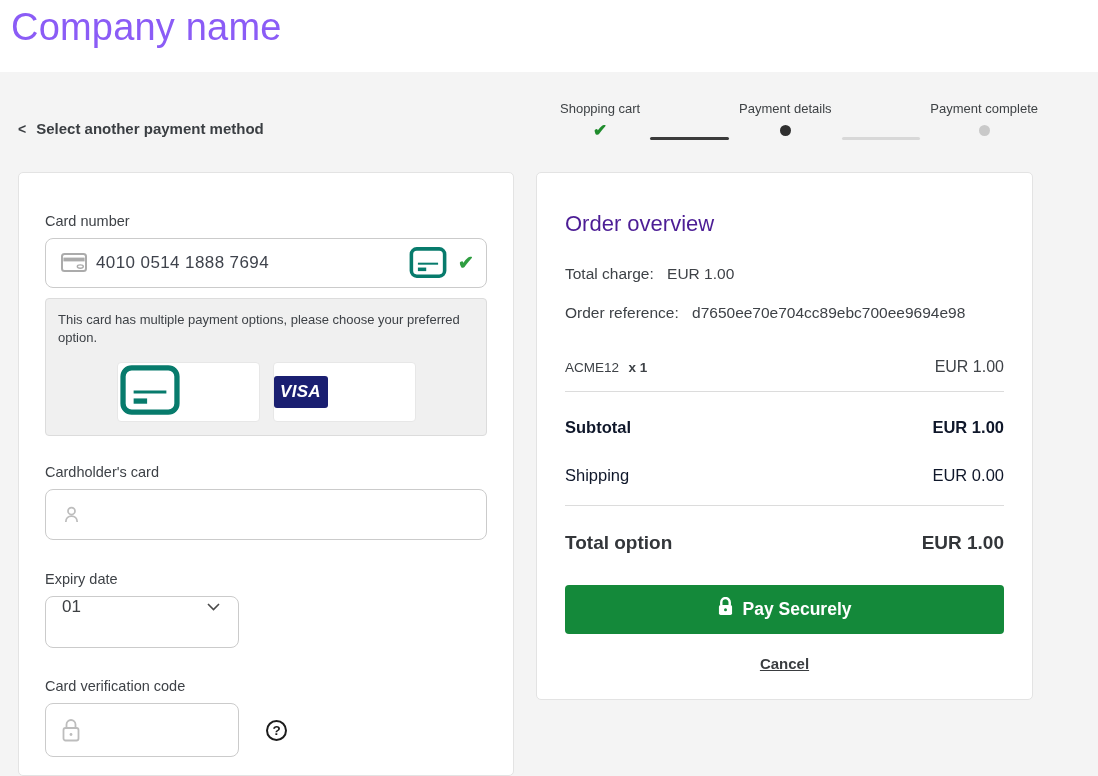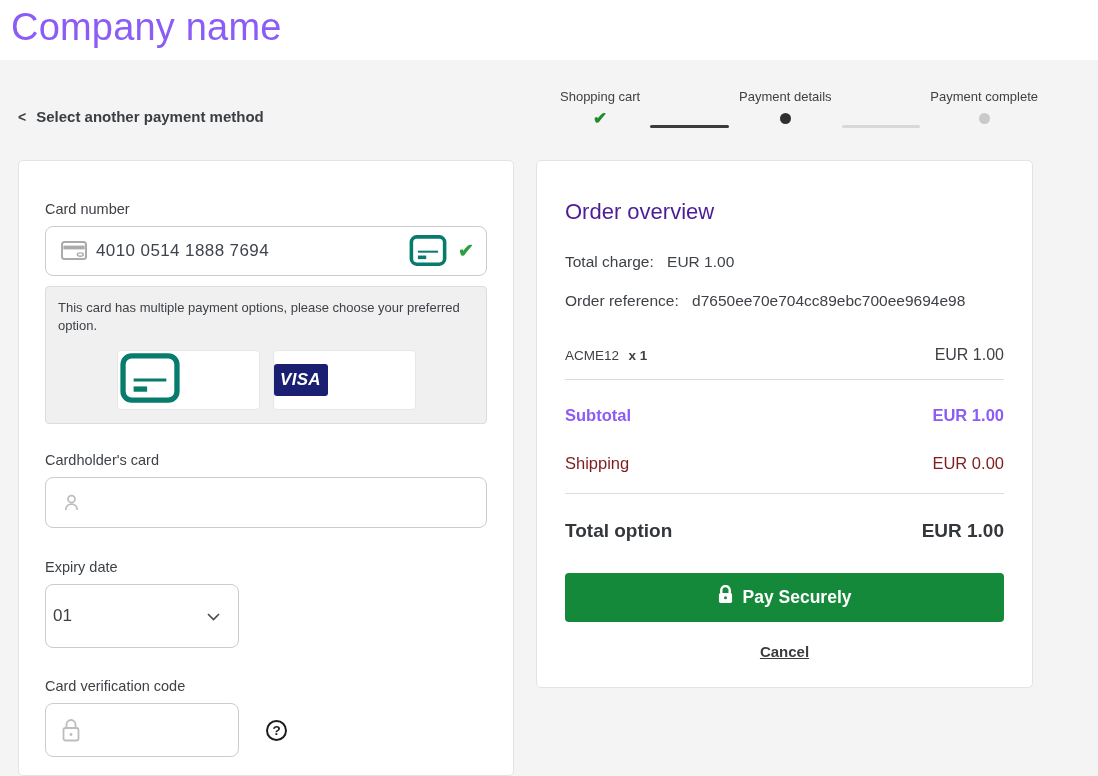--- a/index.html
+++ b/index.html
@@ -80,7 +80,7 @@
   .item-name { font-size:13.5px; color:#3e4247; }
   .item-qty { font-size:13.5px; font-weight:700; margin-left:5px; }
   .item-amount { font-size:16px; color:#3e4247; }
-  .subtotal-row { margin-top:26px; font-size:16.5px; font-weight:700; color:#8b5cf6; }
+  .subtotal-row { margin-top:26px; font-size:16.5px; font-weight:700; color:#0f172a; }
   .shipping-row { margin-top:29px; font-size:16.5px; color:#7f1d1d; padding-bottom:20px; border-bottom:1px solid #dcdcdc;gap:47px; }
   .total-row { margin-top:26px; font-size:19px; font-weight:700; color:#33363a; }
   .pay-btn { margin-top:31px; width:100%; height:49px; background:#14893a; border:none; border-radius:4px; color:#ffffff; font-family:"Liberation Sans", sans-serif; font-size:17.5px; font-weight:700; display:flex; align-items:center; justify-content:center; gap:10px; cursor:pointer; }

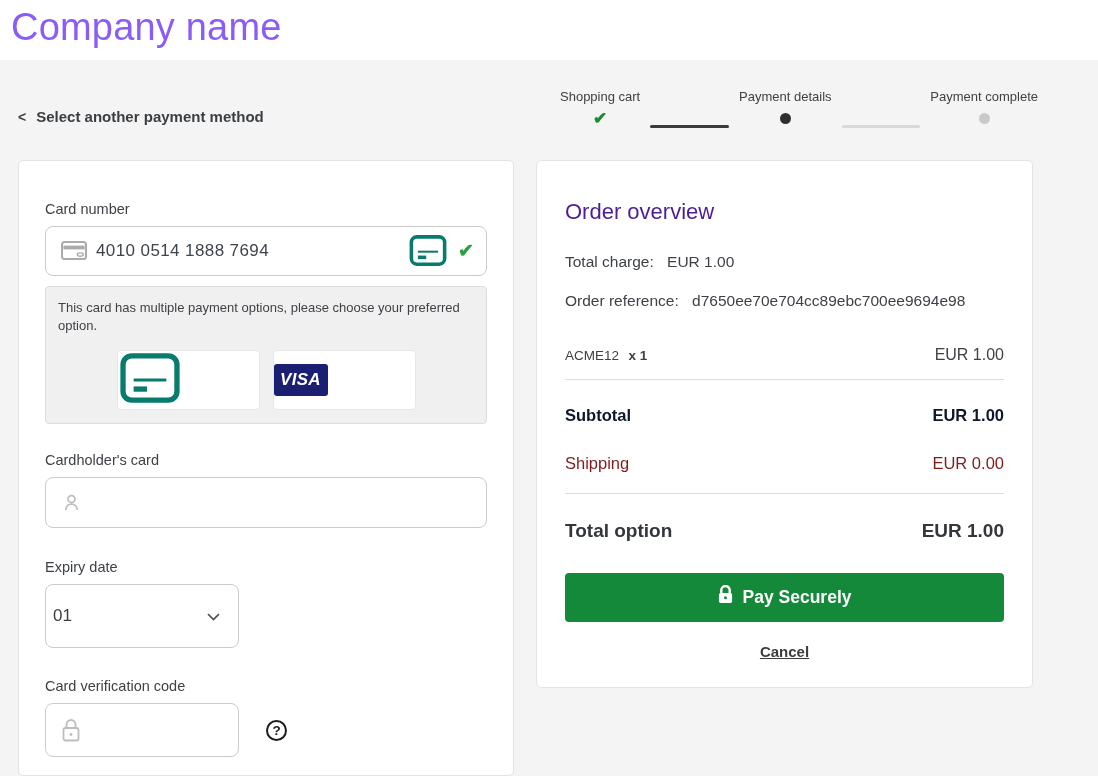--- a/index.html
+++ b/index.html
@@ -81,7 +81,7 @@
   .item-qty { font-size:13.5px; font-weight:700; margin-left:5px; }
   .item-amount { font-size:16px; color:#3e4247; }
   .subtotal-row { margin-top:26px; font-size:16.5px; font-weight:700; color:#0f172a; }
-  .shipping-row { margin-top:29px; font-size:16.5px; color:#7f1d1d; padding-bottom:20px; border-bottom:1px solid #dcdcdc;gap:47px; }
+  .shipping-row { margin-top:29px; font-size:16.5px; color:#0f172a; padding-bottom:20px; border-bottom:1px solid #dcdcdc;gap:47px; }
   .total-row { margin-top:26px; font-size:19px; font-weight:700; color:#33363a; }
   .pay-btn { margin-top:31px; width:100%; height:49px; background:#14893a; border:none; border-radius:4px; color:#ffffff; font-family:"Liberation Sans", sans-serif; font-size:17.5px; font-weight:700; display:flex; align-items:center; justify-content:center; gap:10px; cursor:pointer; }
   .cancel-link { margin-top:21px; text-align:center; }

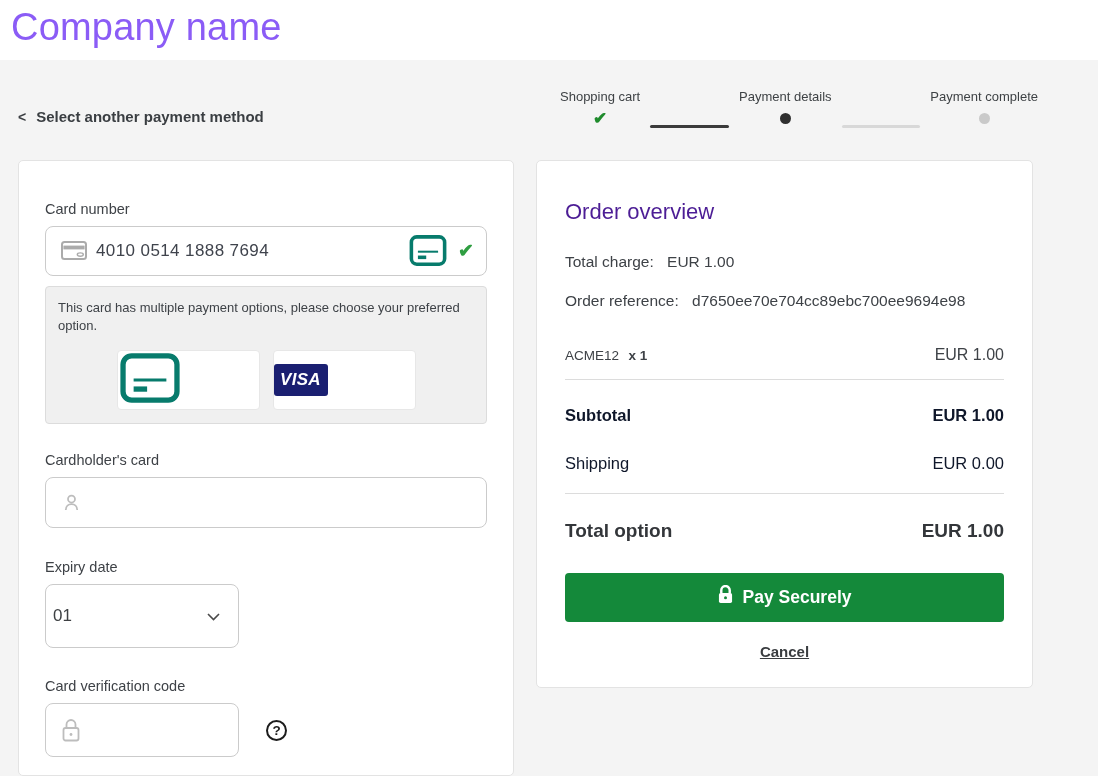--- a/index.html
+++ b/index.html
@@ -62,7 +62,7 @@
 
   
   .select-row { display:flex; gap:15px; }
-  .select { width:194px; height:64px; border:1px solid #cbcbcb; border-radius:8px; background:#fff; display:flex; align-items:center; justify-content:space-between; padding:0 18px 0 7px; cursor:pointer; }
+  .select { width:194px; height:52px; border:1px solid #cbcbcb; border-radius:8px; background:#fff; display:flex; justify-content:space-between; padding:0 18px 0 16px; cursor:pointer; }
   .select .sel-value { font-size:17px; color:#3d4043; }
 
   

